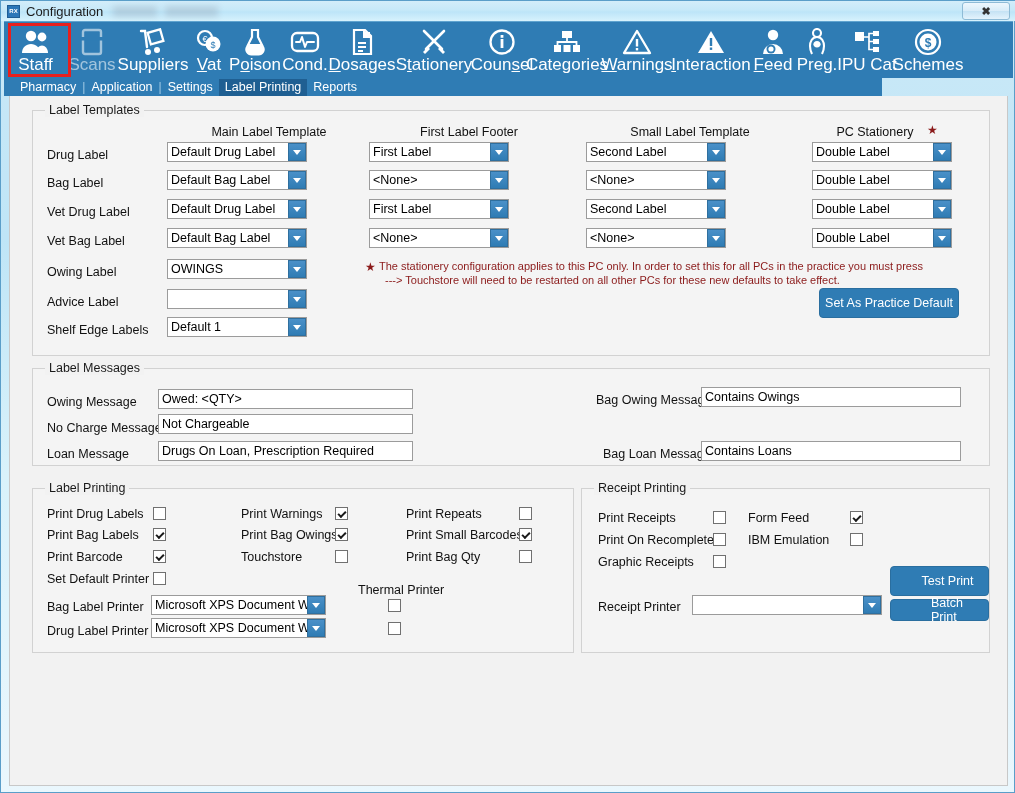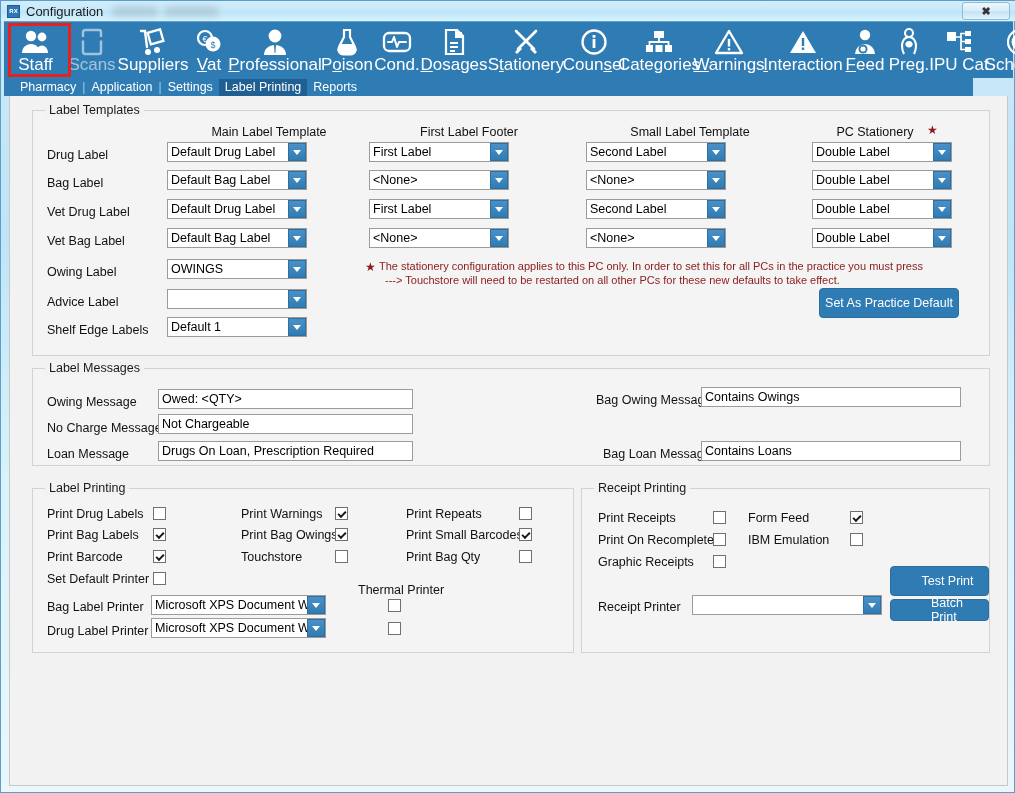--- a/index.html
+++ b/index.html
@@ -232,16 +232,6 @@
       <div class="ribbon-lbl"><u>V</u>at</div>
     </div>
 
-    <div class="ribbon-btn" style="width:92px;">
-      <div class="ribbon-ico">
-        <svg width="28" height="28" viewBox="0 0 28 28">
-            <circle cx="14" cy="8" r="6.4" fill="#fff"></circle>
-            <path d="M3 27c0-6.2 5-10 11-10s11 3.8 11 10z" fill="#fff"></path>
-            <path d="M13 17h2l-.6 8h-0.8z" fill="#2f7cb4"></path>
-          </svg>
-      </div>
-      <div class="ribbon-lbl"><u>P</u>rofessional</div>
-    </div>
 
     <div class="ribbon-btn" style="width:52px;text-align:right;">
       <div class="ribbon-ico">

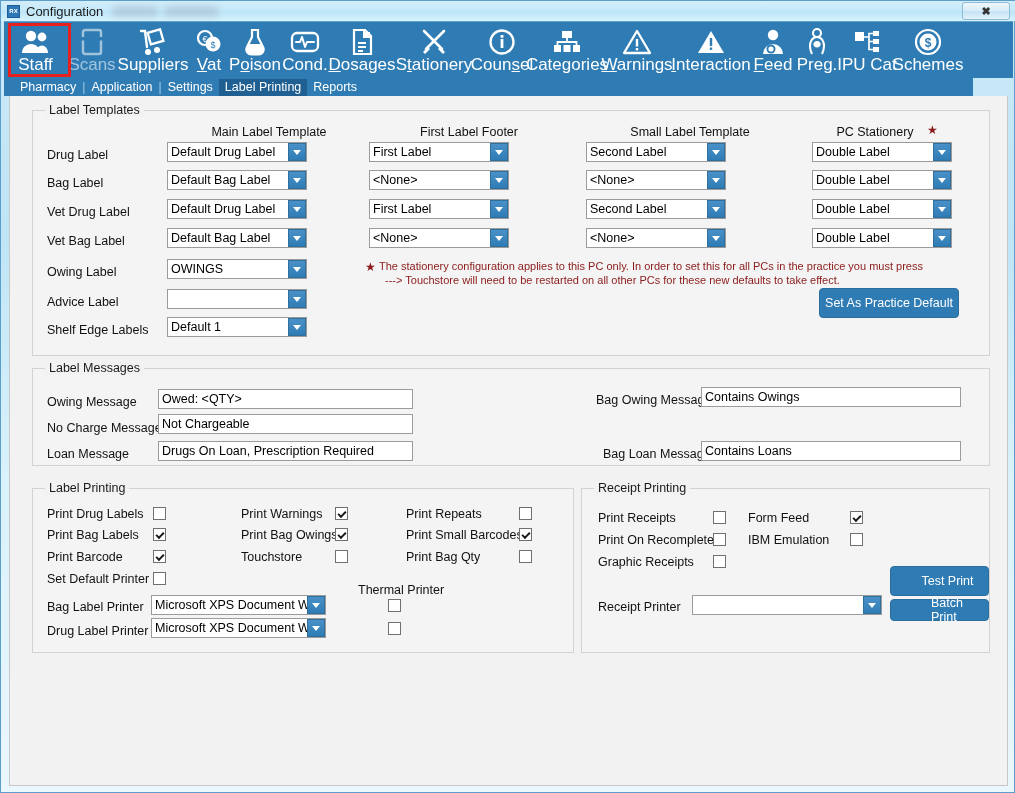--- a/index.html
+++ b/index.html
@@ -75,7 +75,7 @@
 
   
   #tabstrip {
-    position:absolute; left:3px; top:77px; width:969px; height:18px;
+    position:absolute; left:3px; top:77px; width:878px; height:18px;
     background:#2f7cb4;
     display:flex; align-items:center;
     color:#ffffff;

